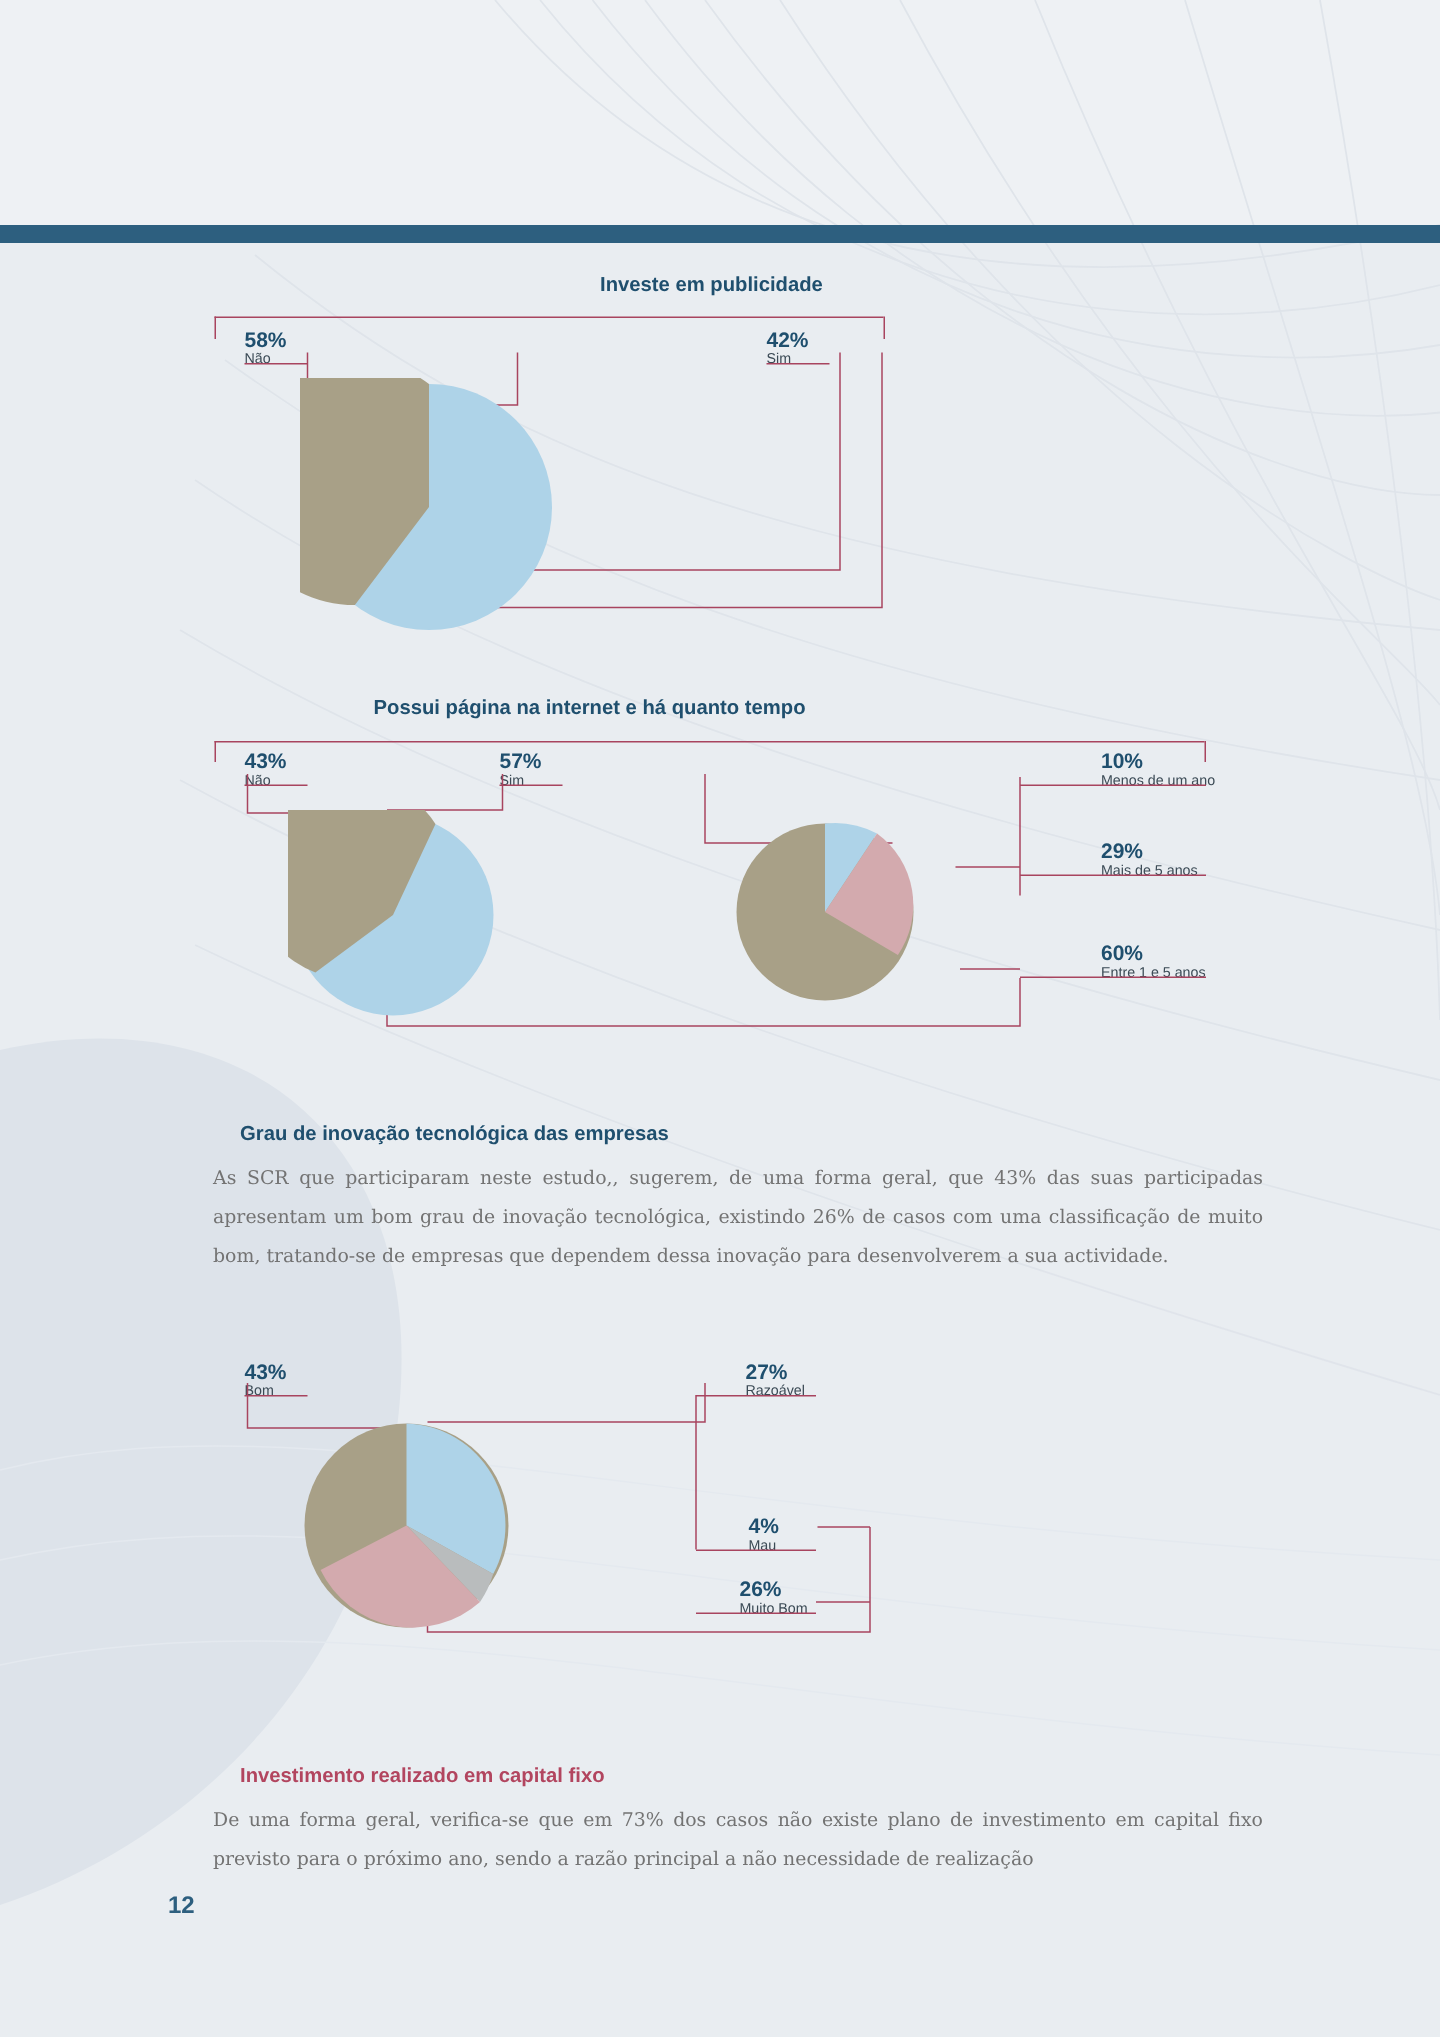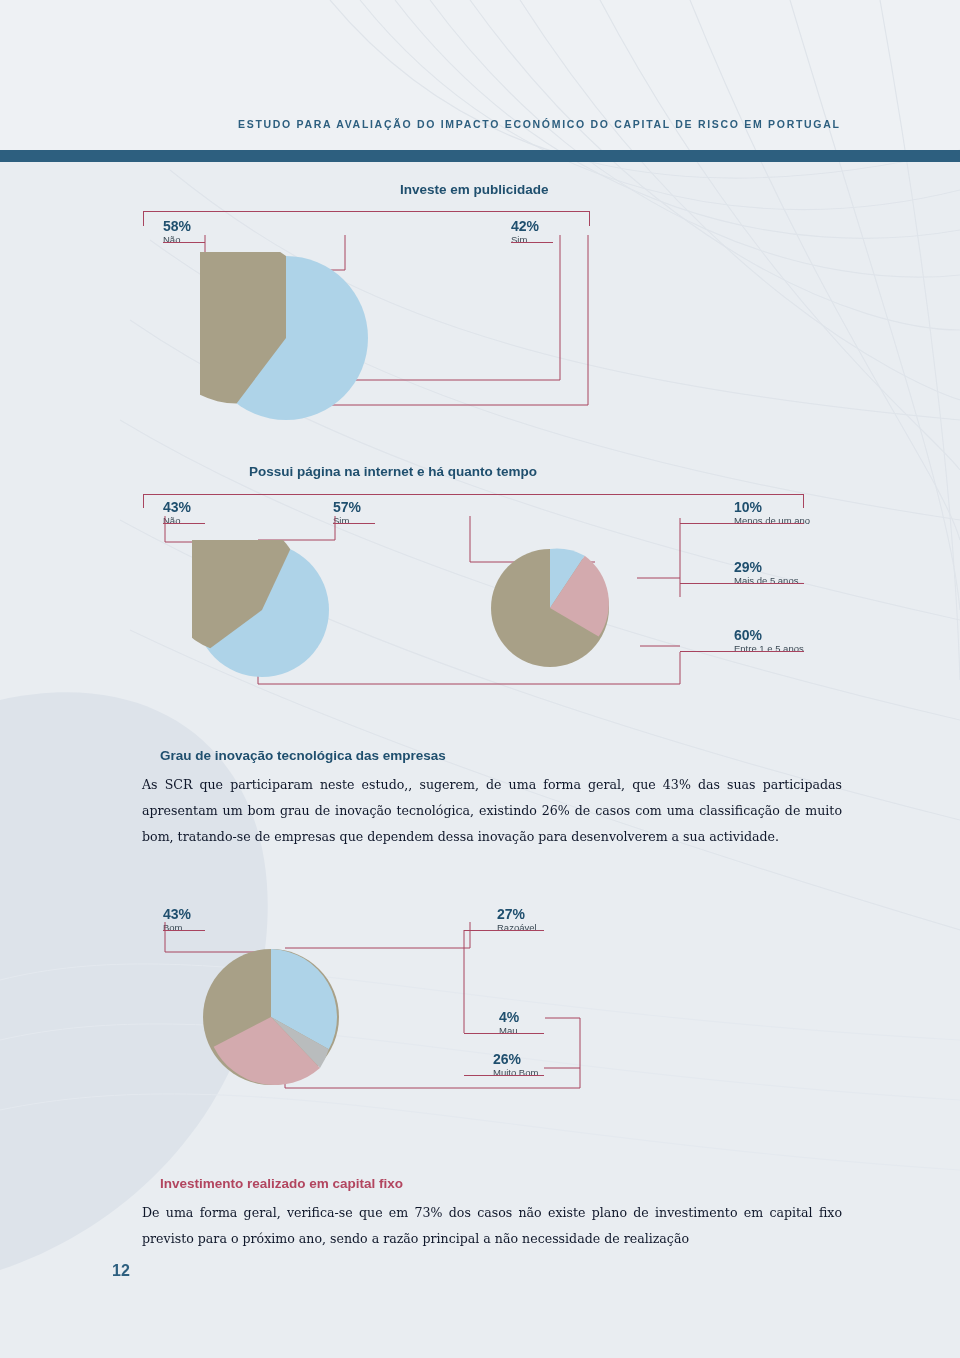--- a/index.html
+++ b/index.html
@@ -86,7 +86,6 @@
   </svg>
 
   <div class="headerbar"></div>
-  <div class="runhead">ESTUDO PARA AVALIAÇÃO DO IMPACTO ECONÓMICO DO CAPITAL DE RISCO EM PORTUGAL</div>
 
   <div style="position:absolute;left:356px;top:182px;padding-left:44px;" class="section-title">Investe em publicidade</div>
   <hr class="rule" style="left:143px;top:203px;width:446px;">

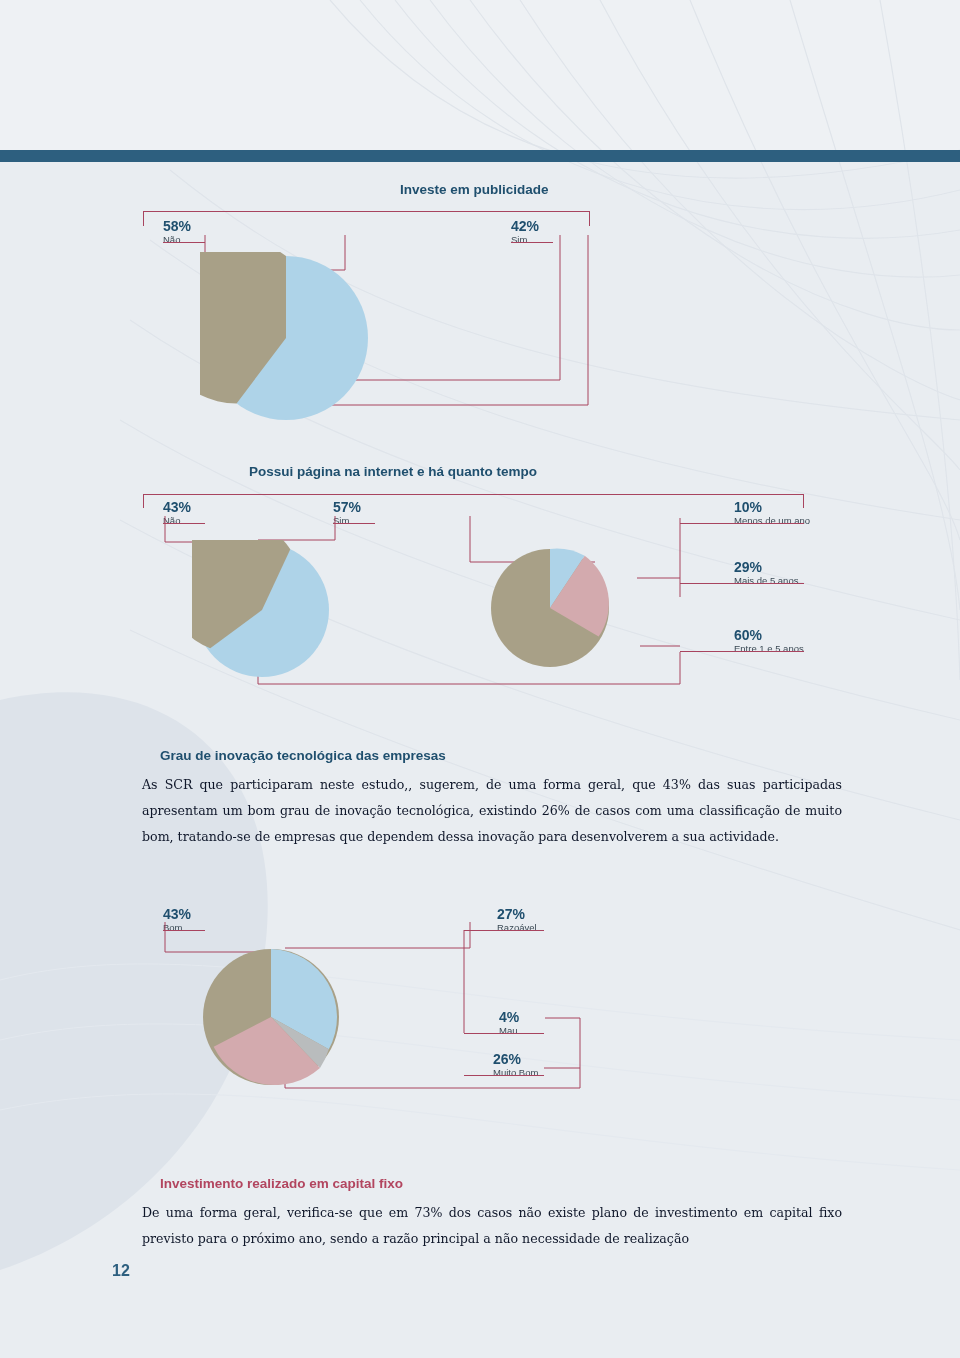--- a/index.html
+++ b/index.html
@@ -31,7 +31,7 @@
   }
   .pink-title{color:#b2455f;font-weight:bold;font-size:13.5px;font-family:"Liberation Sans", sans-serif;}
   .body-text{
-    font-size:12.6px;color:#0f172a;line-height:26px;
+    font-size:12.6px;color:#737373;line-height:26px;
     font-family:"DejaVu Serif", serif;
     text-align:justify;
   }

